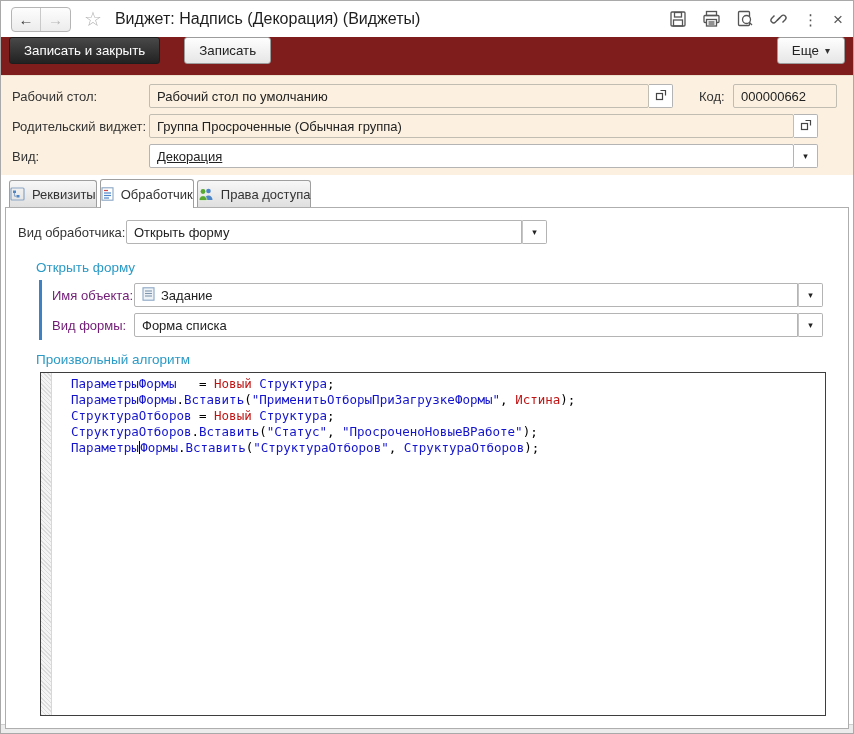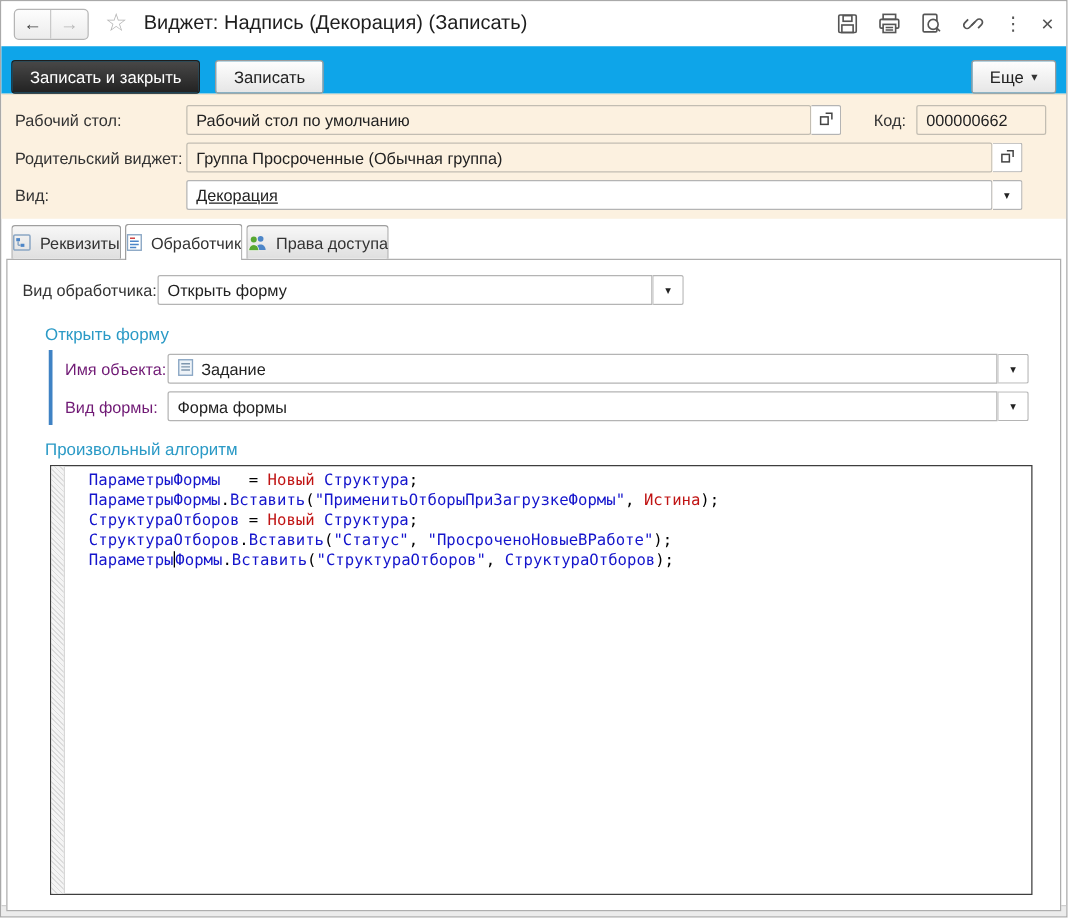--- a/index.html
+++ b/index.html
@@ -91,7 +91,7 @@
         </div>
     </div>
     <div class="star">☆</div>
-    <div class="wtitle">Виджет: Надпись (Декорация) (Записать)</div>
+    <div class="wtitle">Виджет: Надпись (Декорация) (Виджеты)</div>
     <div class="tb-actions">
       <span>
         <svg width="18" height="18" viewBox="0 0 18 18">

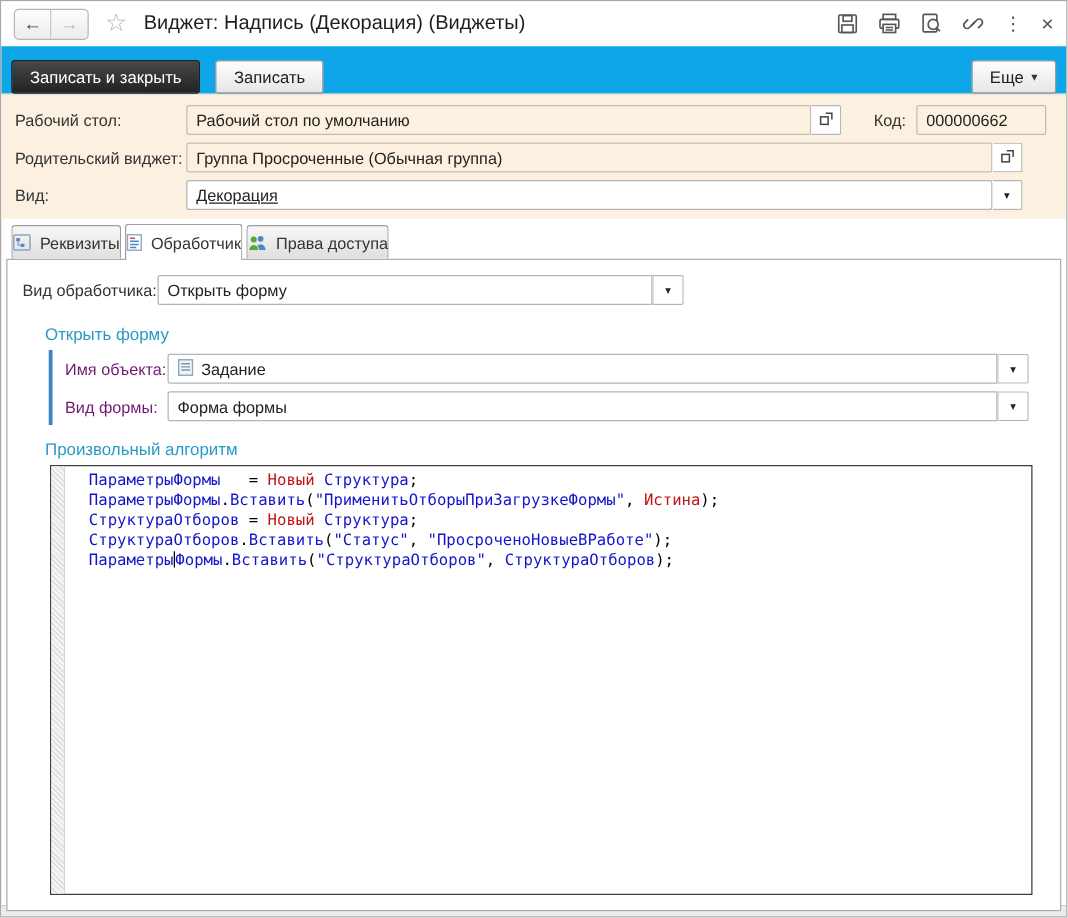--- a/index.html
+++ b/index.html
@@ -22,7 +22,7 @@
   .kebab{ font-size:15px; color:#555; letter-spacing:0; line-height:1; }
   .closex{ font-size:17px; color:#555; line-height:1; }
   
-  .toolbar{ height:38px; display:flex; align-items:flex-end; gap:12px; padding:0 8px; background:#0ea5e9; }
+  .toolbar{ height:38px; display:flex; align-items:flex-start; gap:24px; padding:0 8px; background:#7f1d1d; }
   .btn{ height:27px; padding:0 14px; display:inline-flex; align-items:center; gap:6px;
         border:1px solid #9c9c9c; border-radius:3px; background:linear-gradient(#fefefe,#e6e6e6); color:#222; }
   .btn-dark{ border:1px solid #1d1d1d; background:linear-gradient(#484848,#222222); color:#fff; }

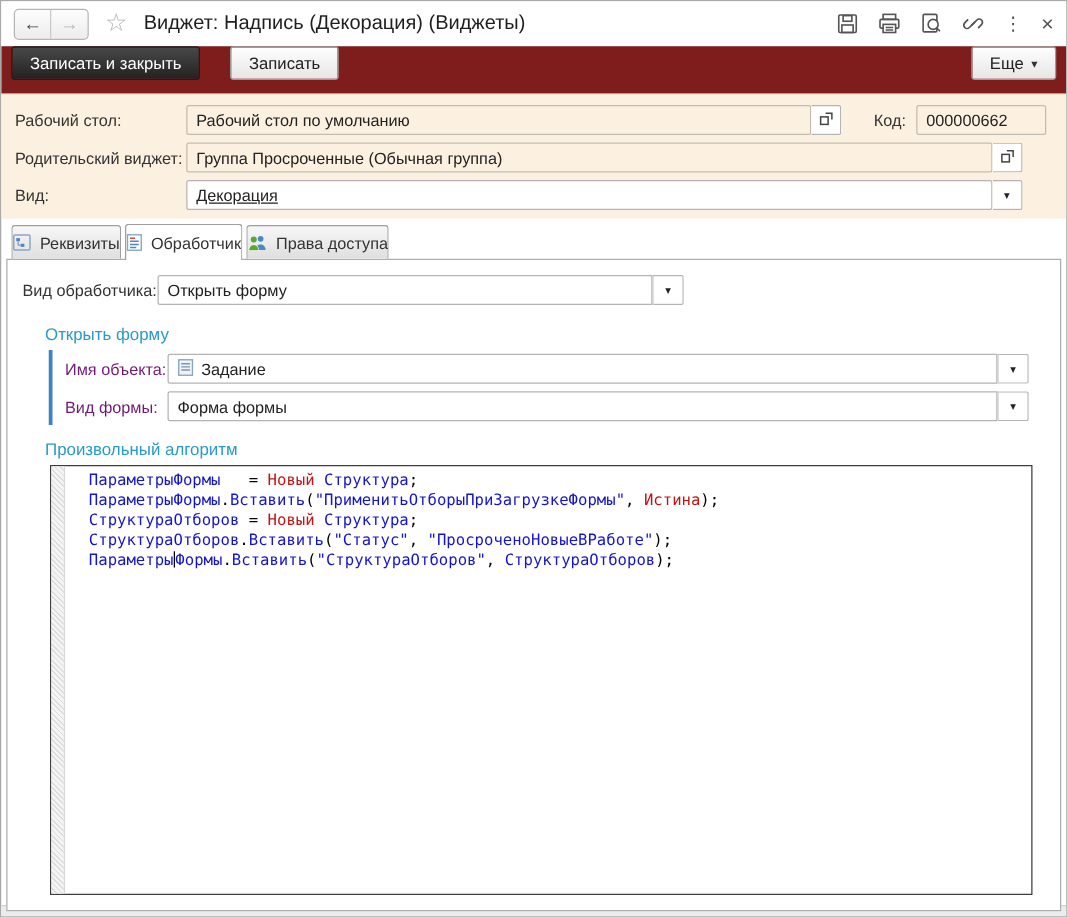--- a/index.html
+++ b/index.html
@@ -272,7 +272,7 @@
         <div class="glbl">Вид формы:</div>
         <div class="combo">
           <div class="cfld gfld">
-              <span>Форма формы</span>
+              <span>Форма списка</span>
             </div>
           <div class="cbtn">
               <span class="arr">▾</span>

